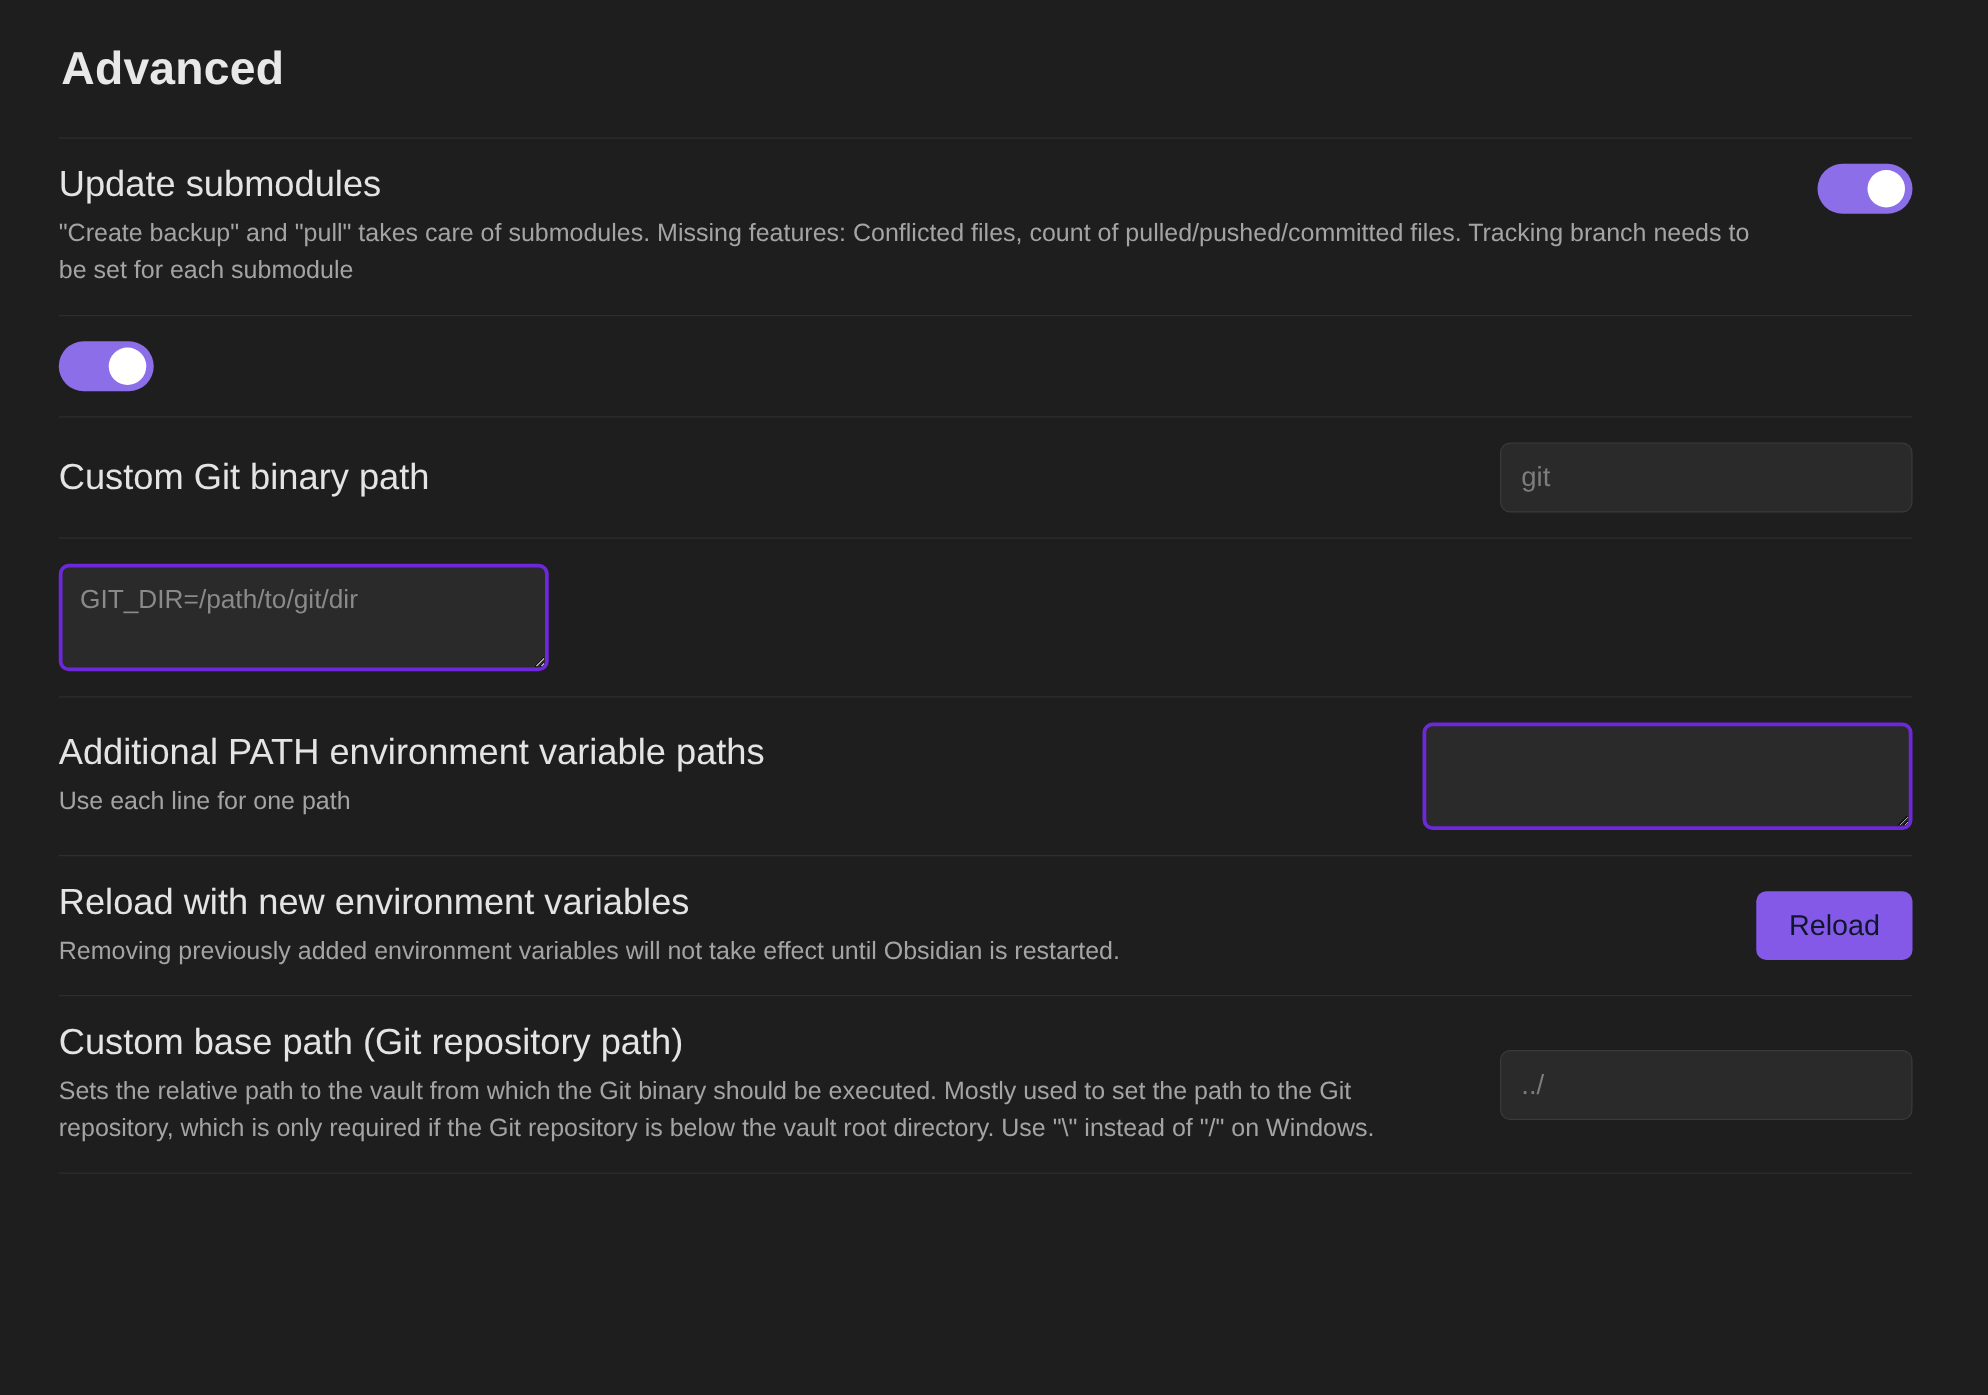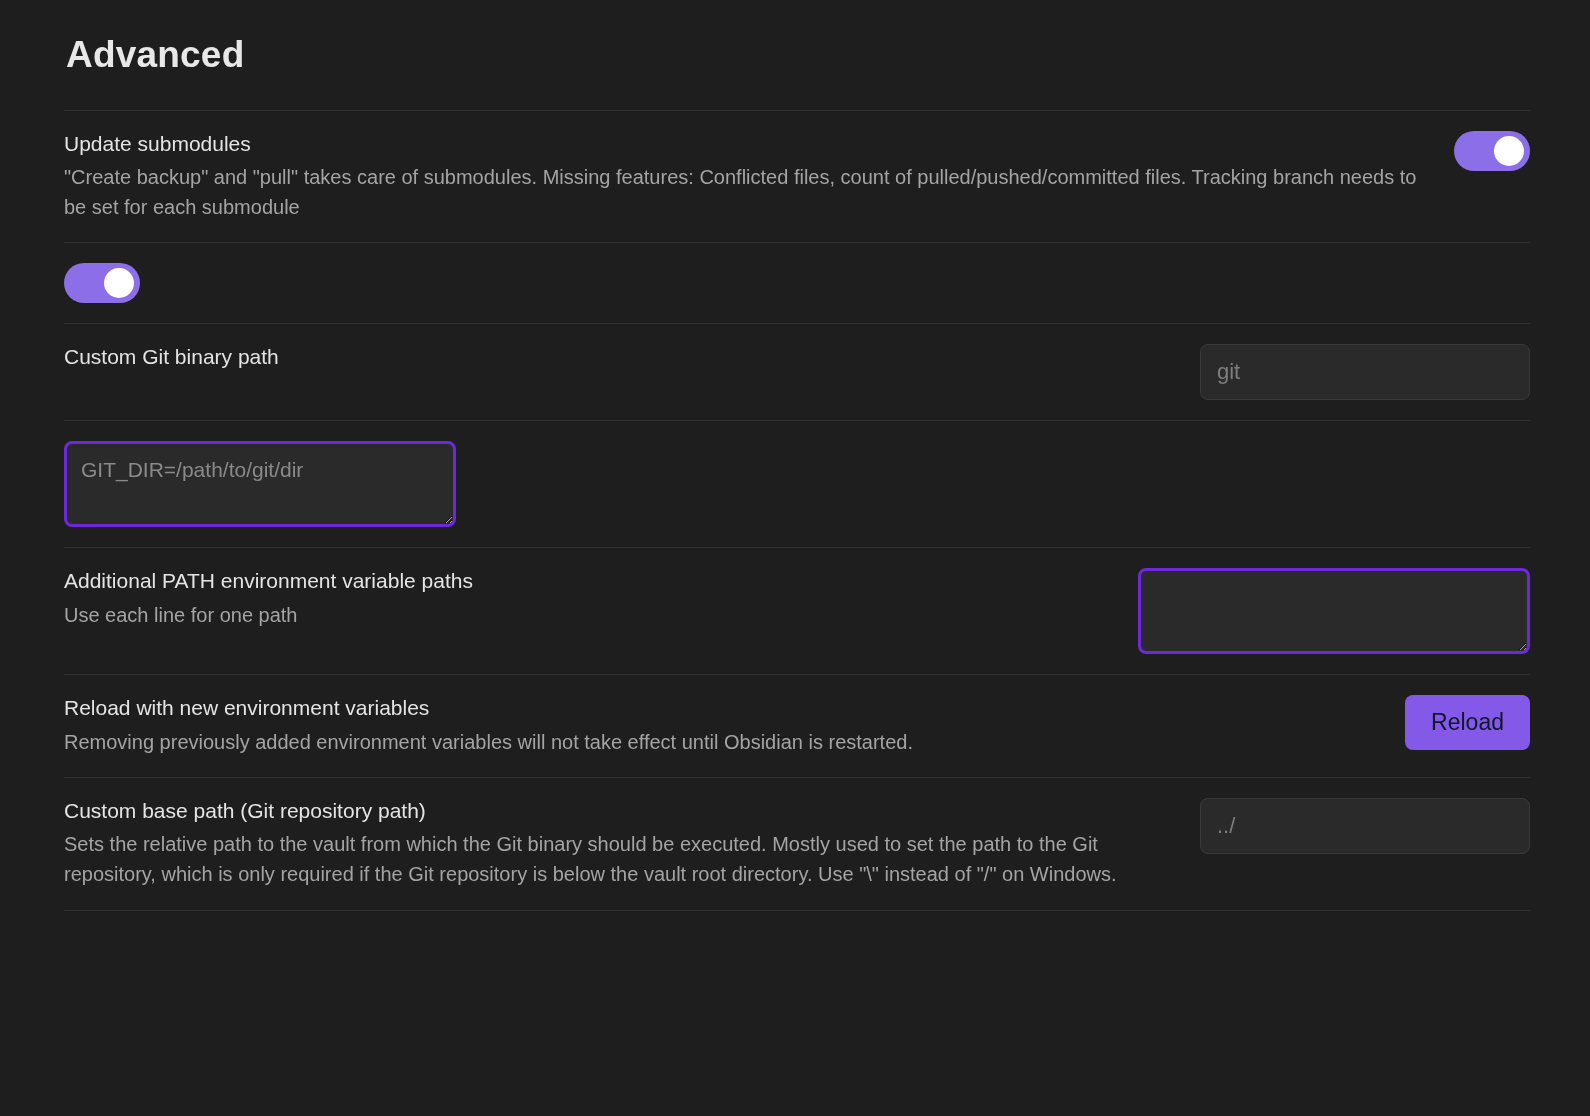--- a/index.html
+++ b/index.html
@@ -19,7 +19,7 @@
     width: 1590px;
     height: 1116px;
     box-sizing: border-box;
-    padding: 34px 60px 0 64px;
+    padding: 34px 60px 0 47px;
   }
   .page-title {
     font-size: 37px;

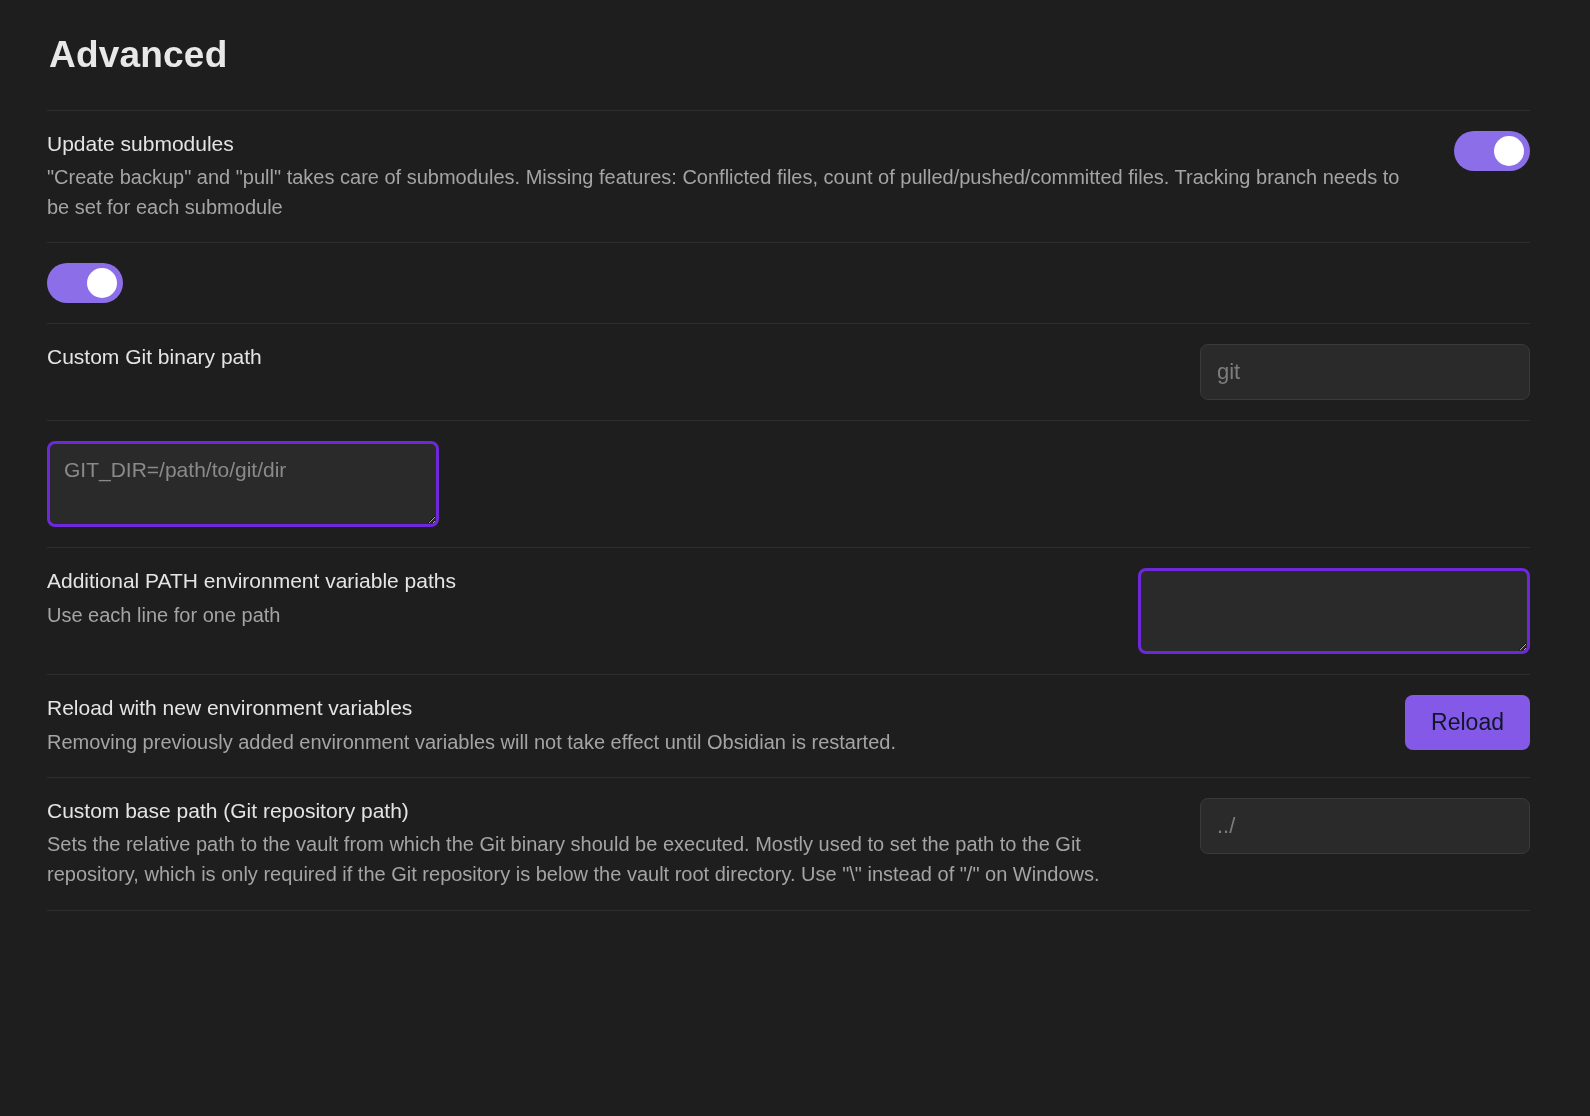--- a/index.html
+++ b/index.html
@@ -43,7 +43,7 @@
     min-width: 0;
   }
   .setting-name {
-    font-size: 21px;
+    font-size: 29px;
     color: #e4e4e4;
     line-height: 1.2;
     font-weight: 400;

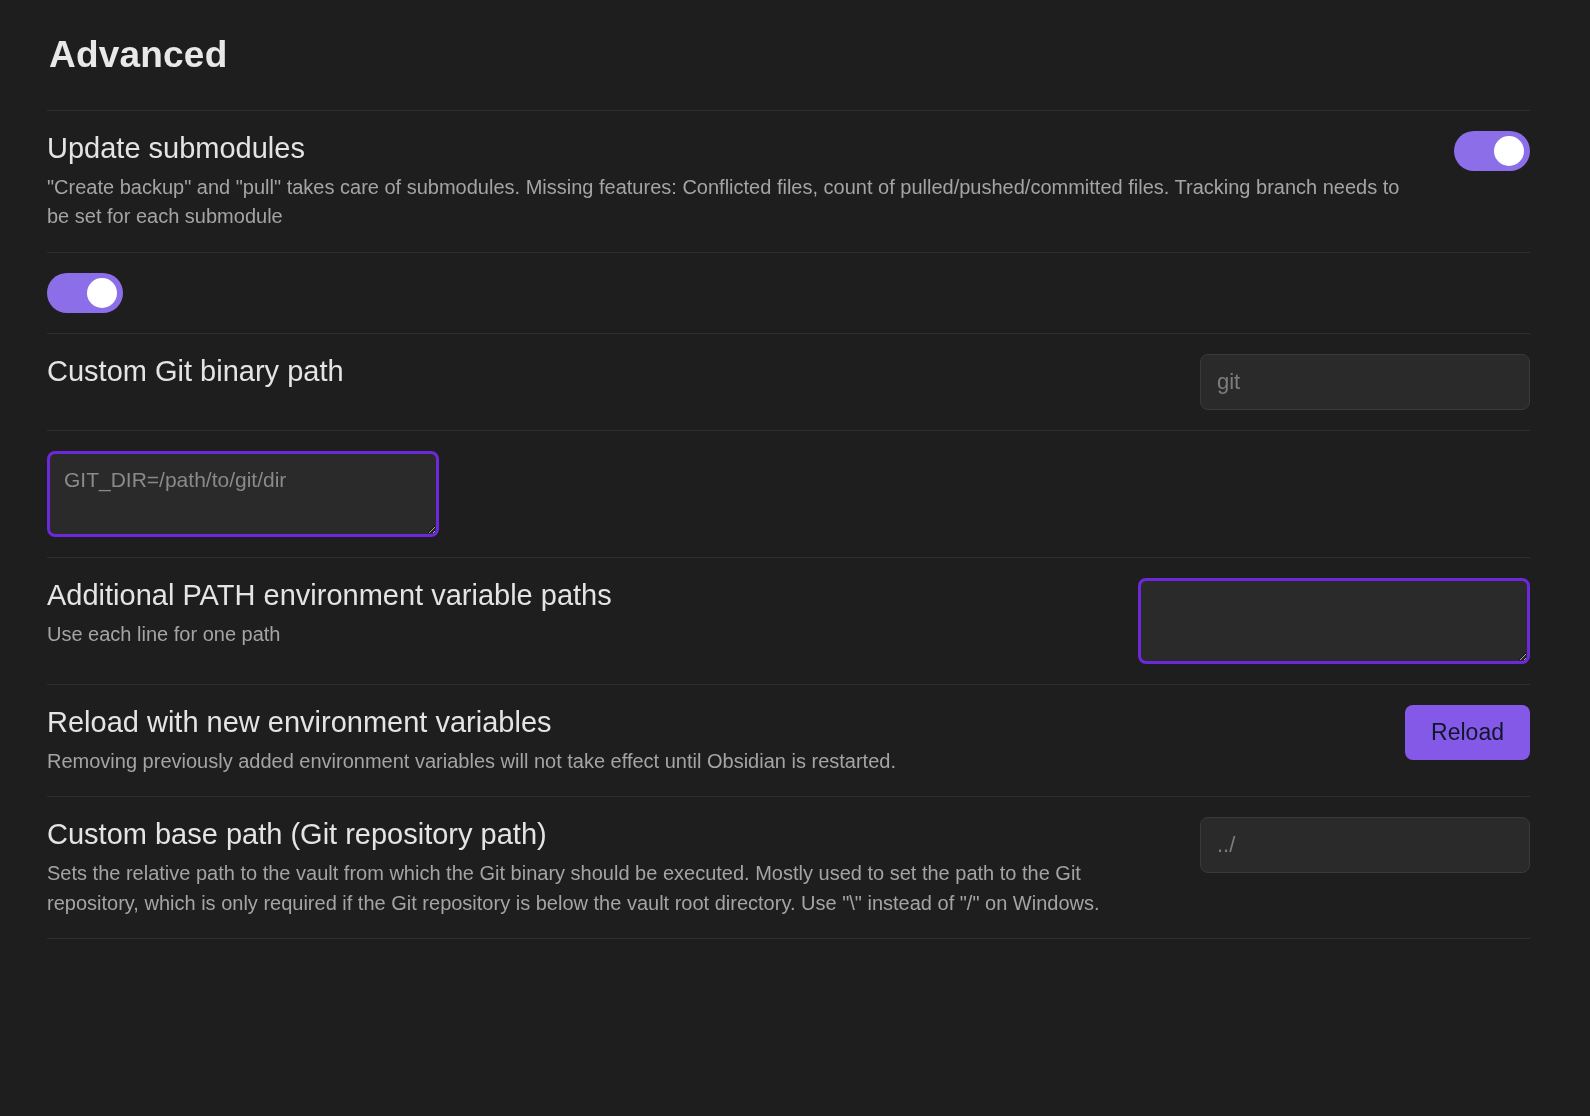--- a/index.html
+++ b/index.html
@@ -37,6 +37,7 @@
     gap: 24px;
   }
   .setting-row.center {
+    align-items: center;
   }
   .setting-info {
     flex: 1 1 auto;

